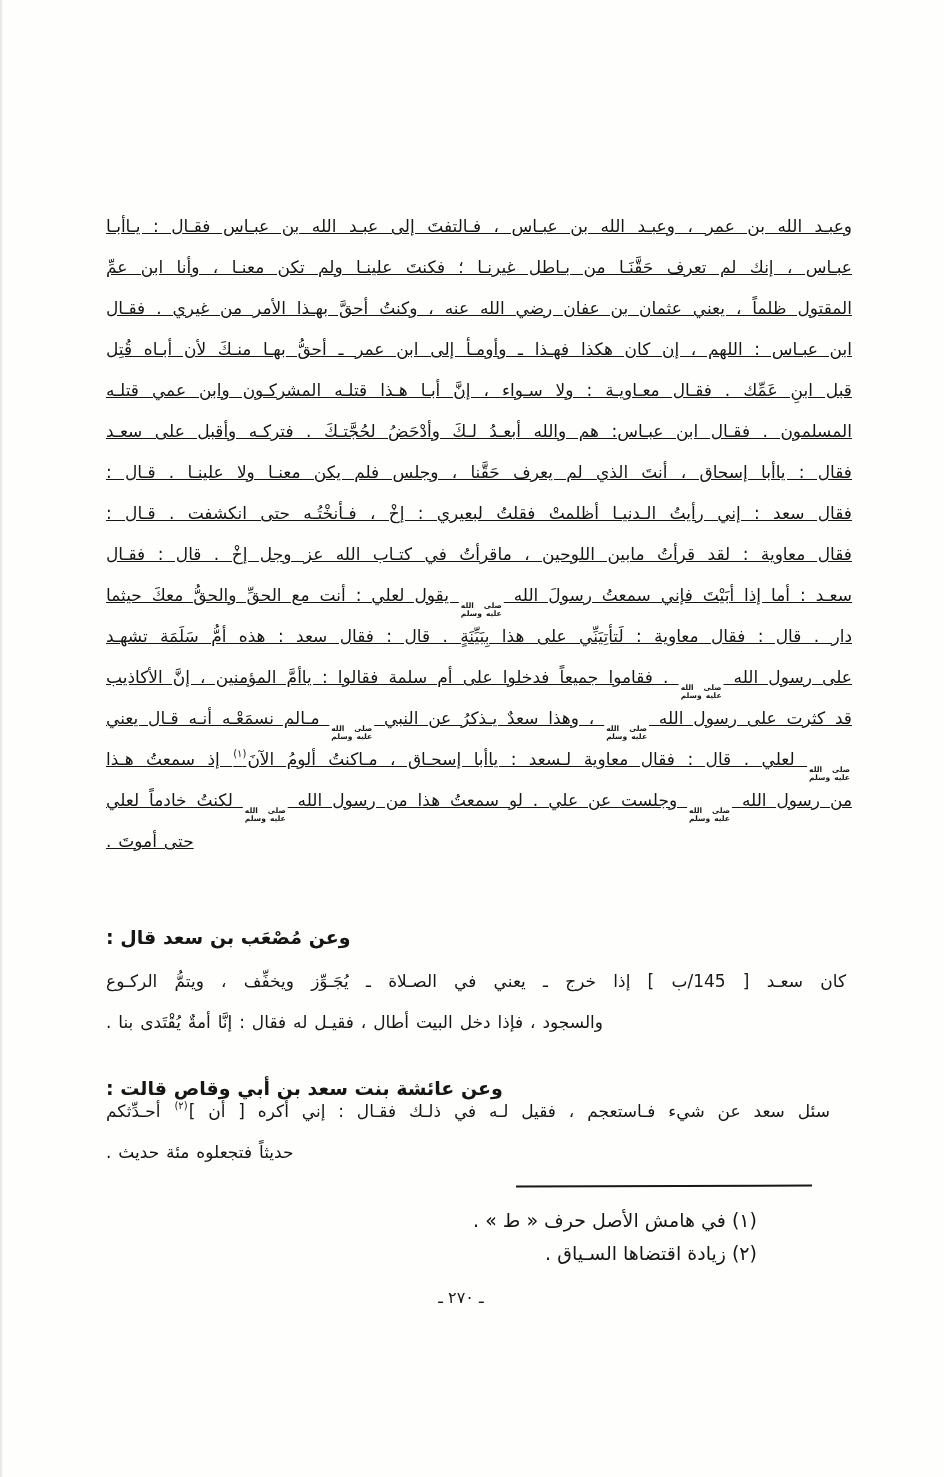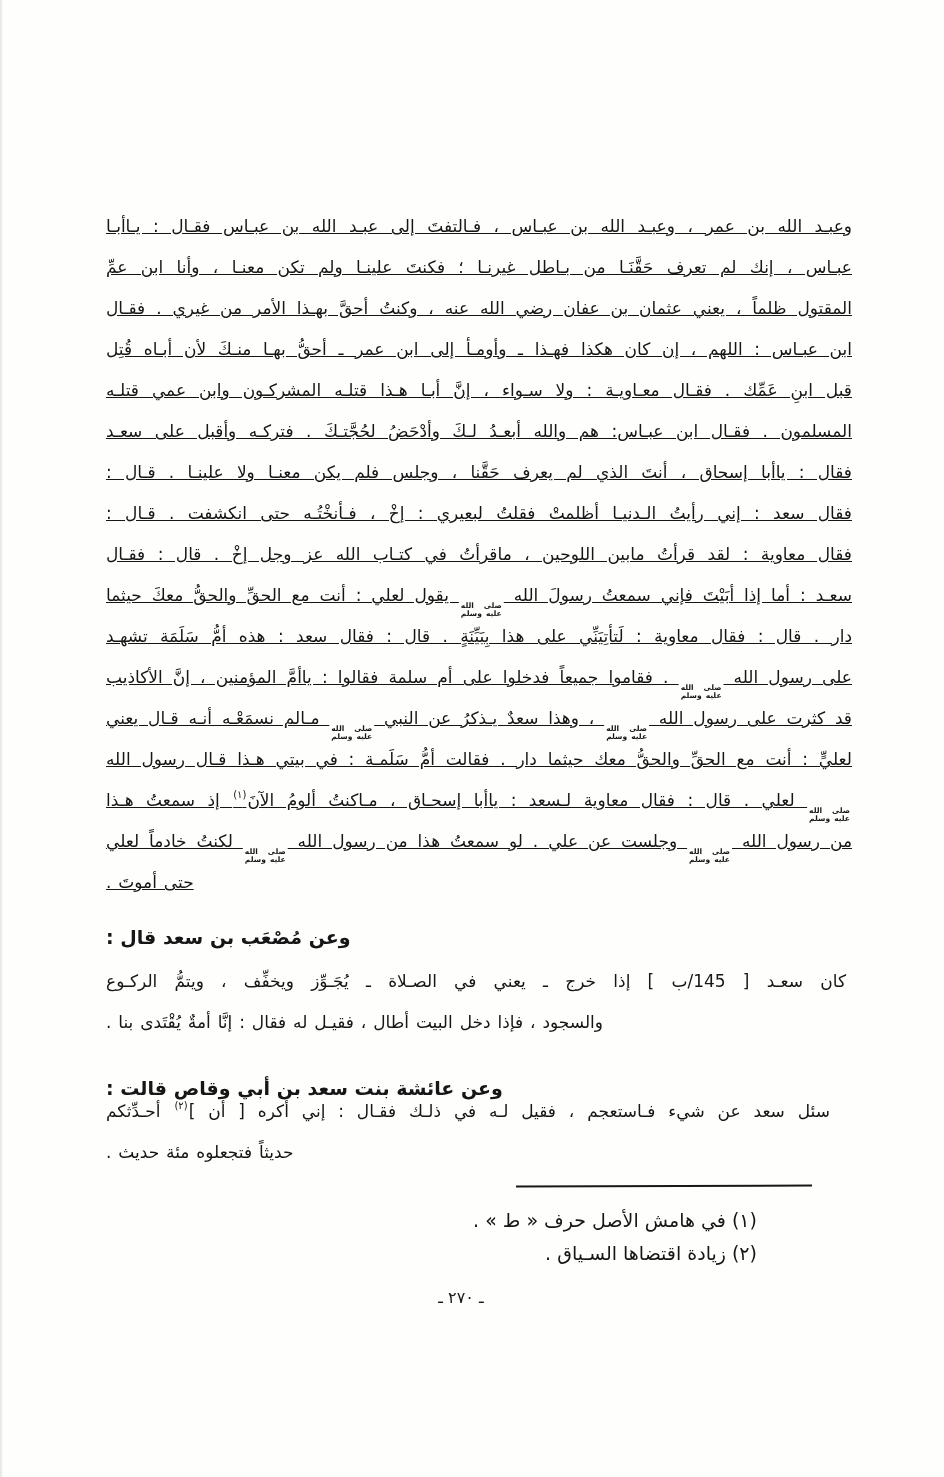--- a/index.html
+++ b/index.html
@@ -116,7 +116,6 @@
             <span>صلى الله</span>
             <span>عليه وسلم</span>
           </span> مـالم نسمَعْـه أنـه قـال يعني</div>
-        <div class="line">لعليٍّ : أنت مع الحقِّ والحقُّ معك حيثما دار . فقالت أمُّ سَلَمـة : في بيتي هـذا قـال رسول الله</div>
         <div class="line"><span class="saw">
             <span>صلى الله</span>
             <span>عليه وسلم</span>

